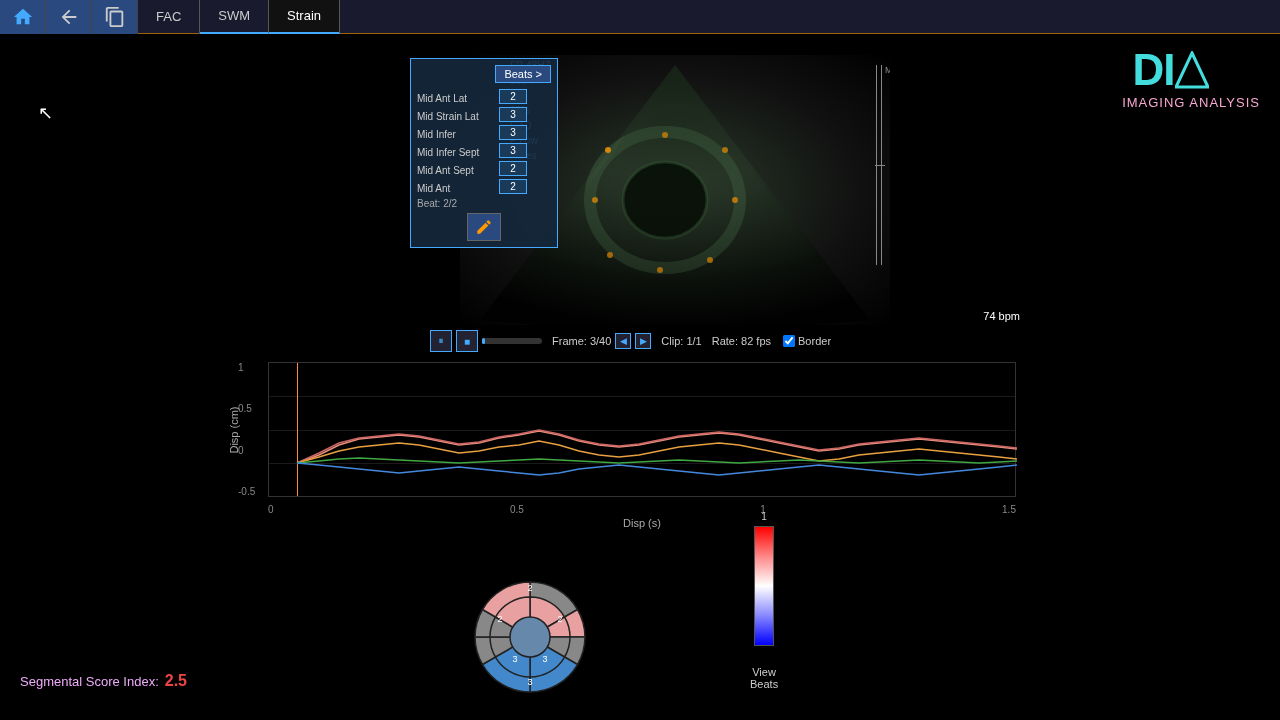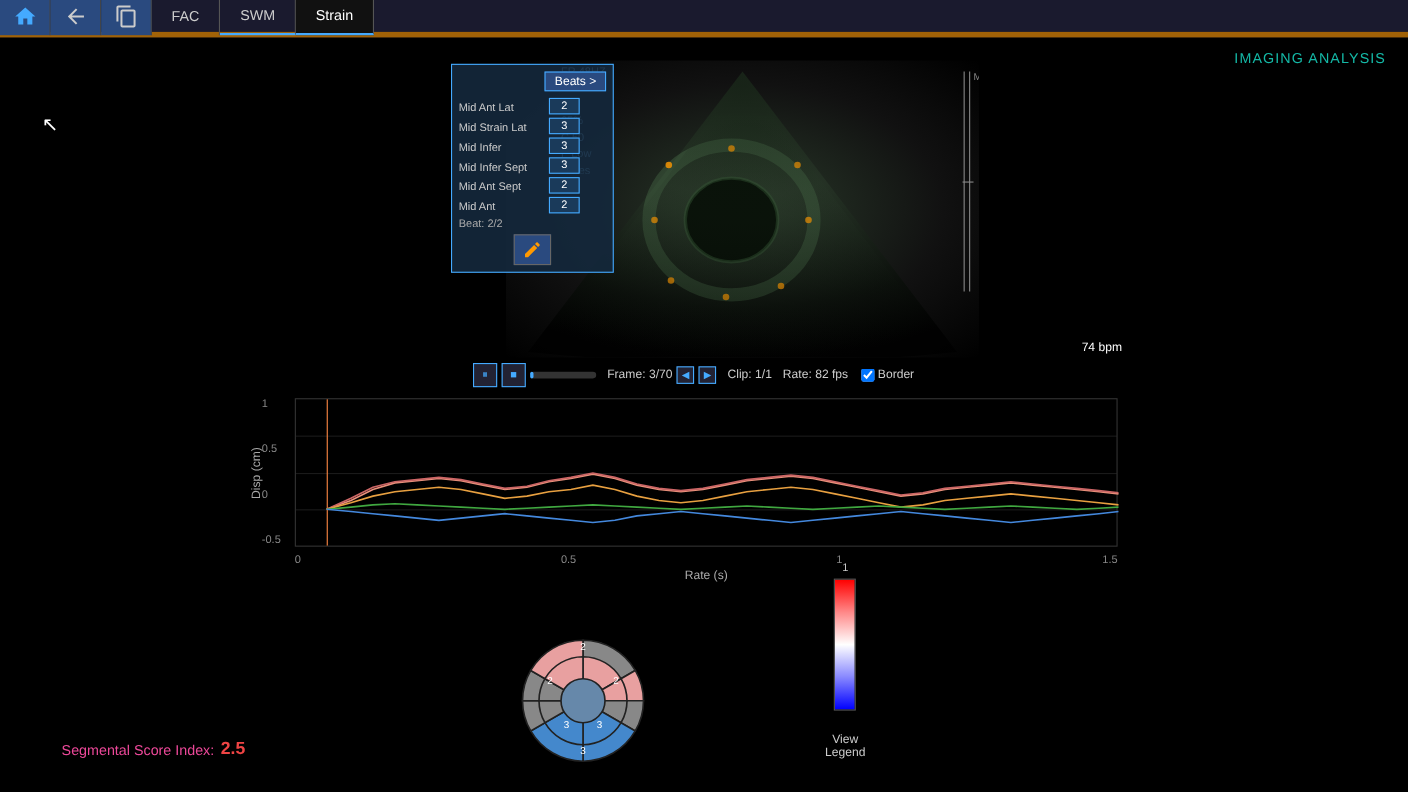--- a/index.html
+++ b/index.html
@@ -20,7 +20,7 @@
       align-items: center;
       height: 34px;
       background: #1a1a2e;
-      border-bottom: 5px solid #a16207;
+      border-bottom: 1px solid #a16207;
     }
     .nav-btn {
       width: 46px;

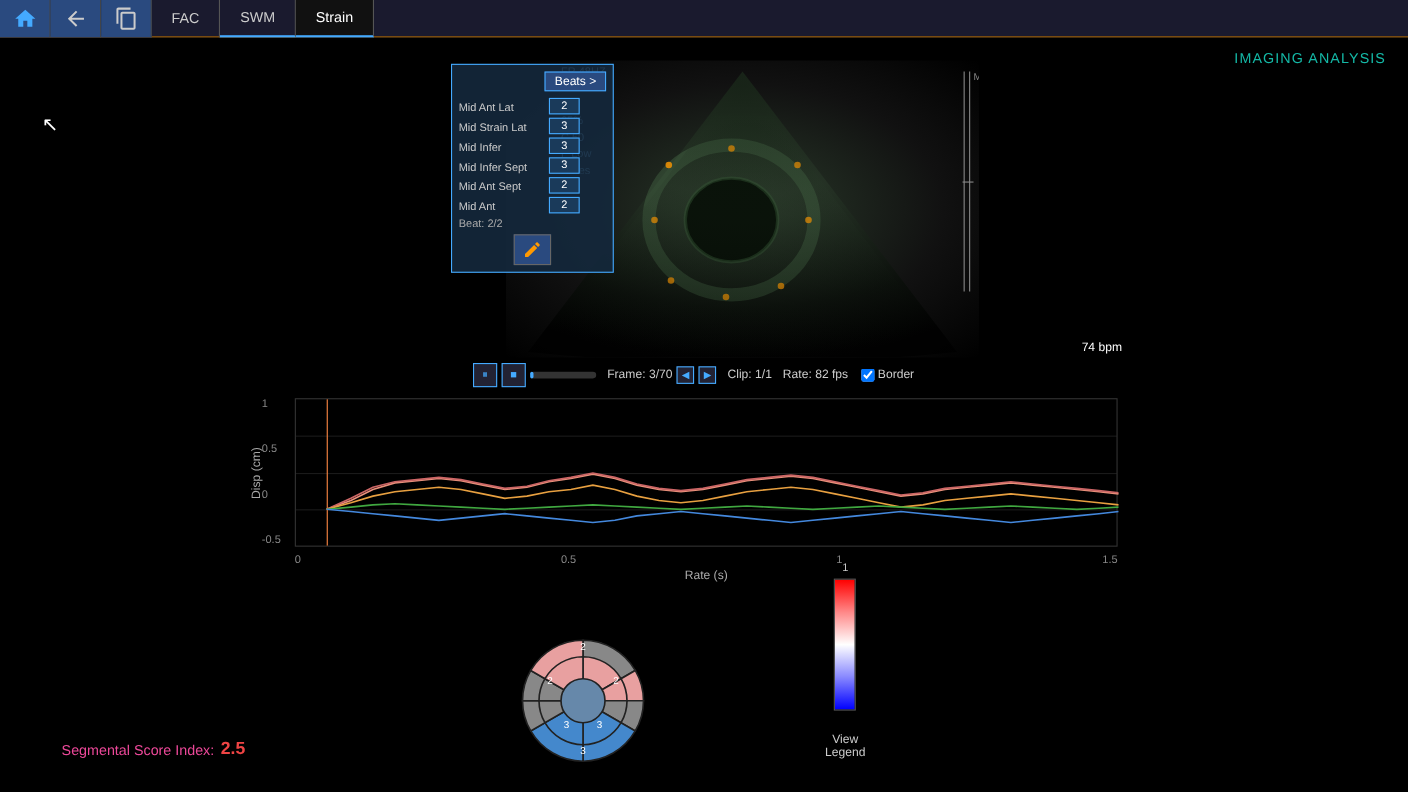--- a/index.html
+++ b/index.html
@@ -387,6 +387,12 @@
 <div id="cursor">↖</div>
 
 <div id="logo">
+  <div id="logo-icon">
+    <span style="font-size:44px;font-weight:bold;color:#4dd;letter-spacing:-1px;">DI</span>
+    <svg width="34" height="38" viewBox="0 0 34 38">
+      <polygon points="17,2 33,36 1,36" fill="none" stroke="#4dd" stroke-width="3"></polygon>
+    </svg>
+  </div>
   <div id="logo-text">IMAGING ANALYSIS</div>
 </div>
 

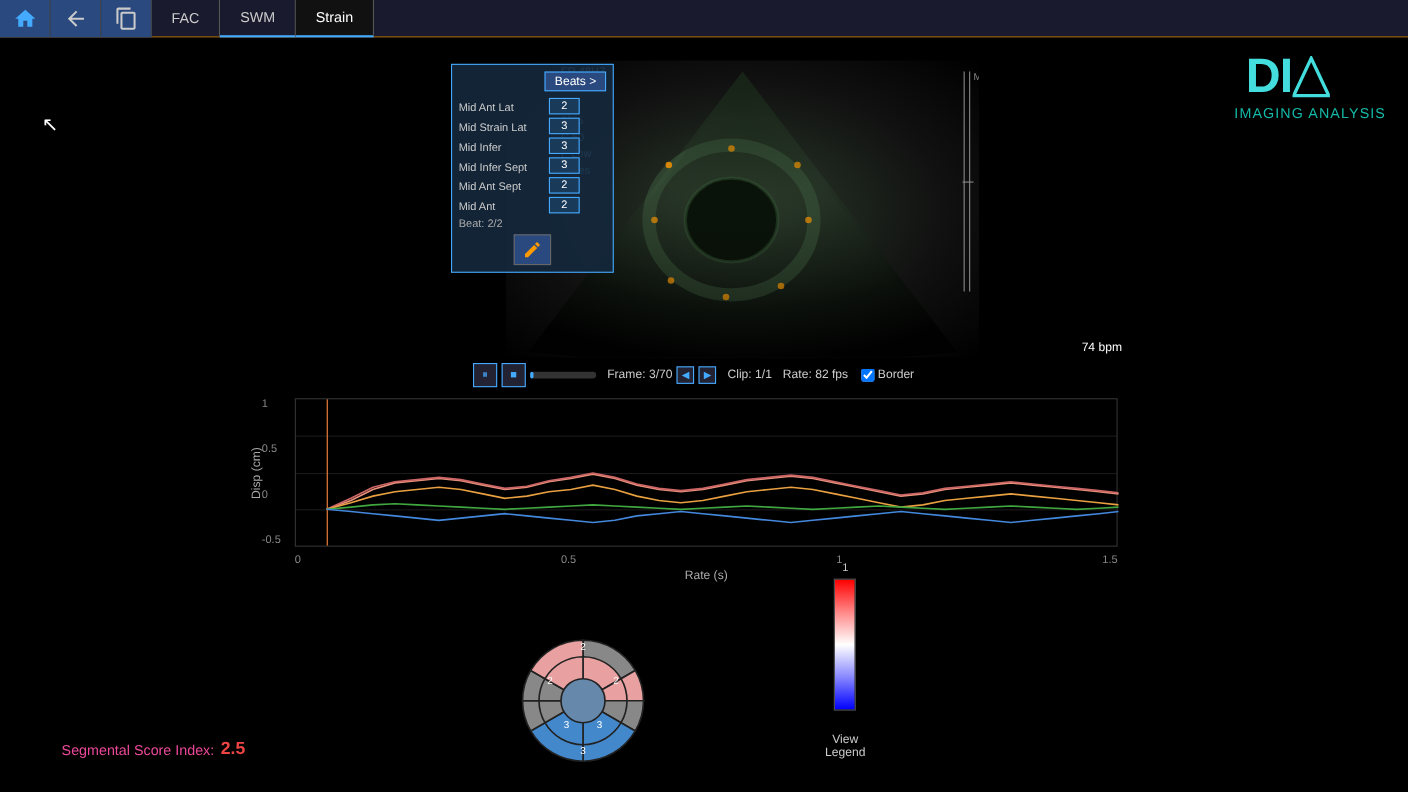--- a/index.html
+++ b/index.html
@@ -60,7 +60,7 @@
     }
     #logo-text {
       font-size: 13px;
-      color: #14b8a6;
+      color: #f9a8d4;
       letter-spacing: 1px;
       margin-left: 41px;
     }

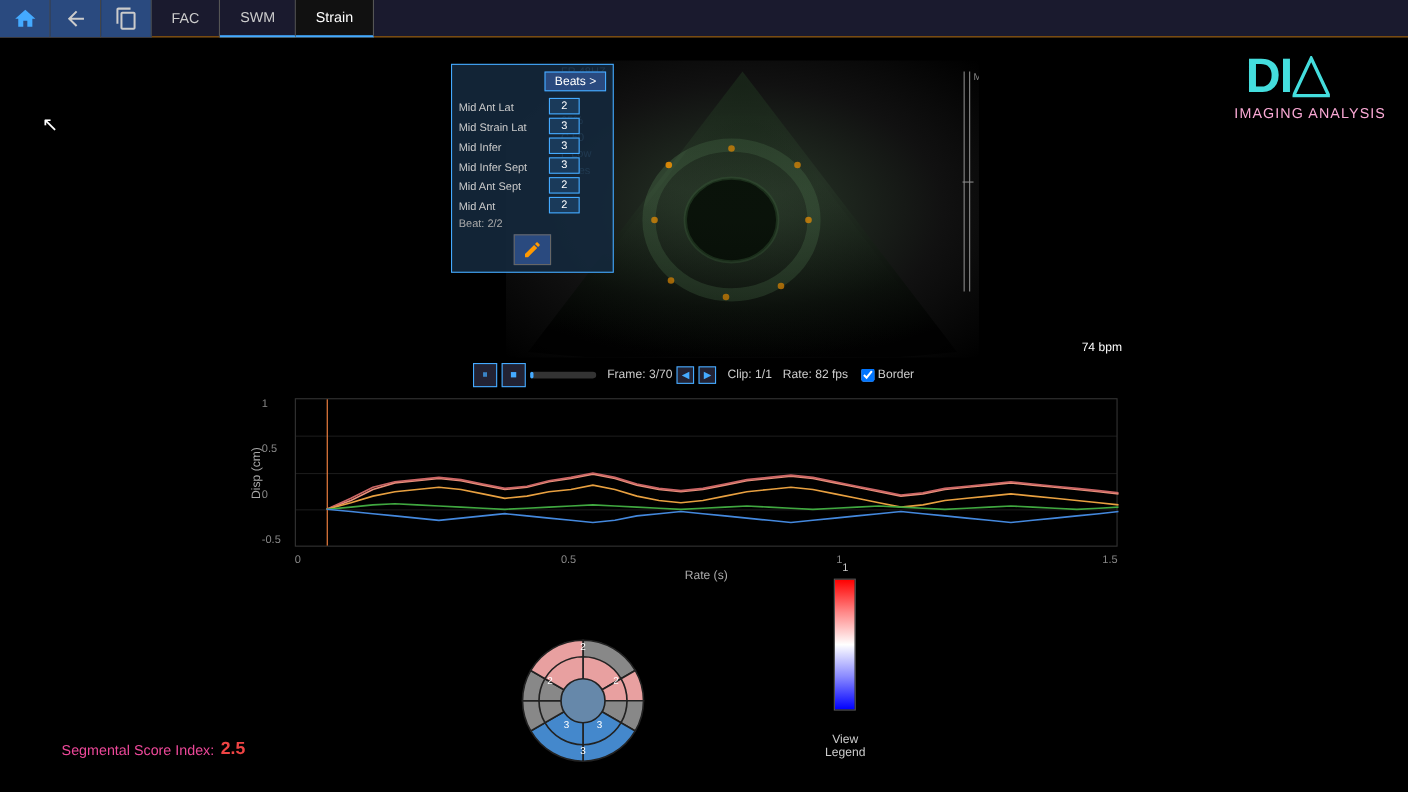--- a/index.html
+++ b/index.html
@@ -496,7 +496,7 @@
   </div>
   <div class="frame-info">
     <span>Frame:</span>
-    <span>3</span>/<span>70</span>
+    <span>3</span>/<span>40</span>
   </div>
   <div class="frame-nav">◀</div>
   <div class="frame-nav">▶</div>

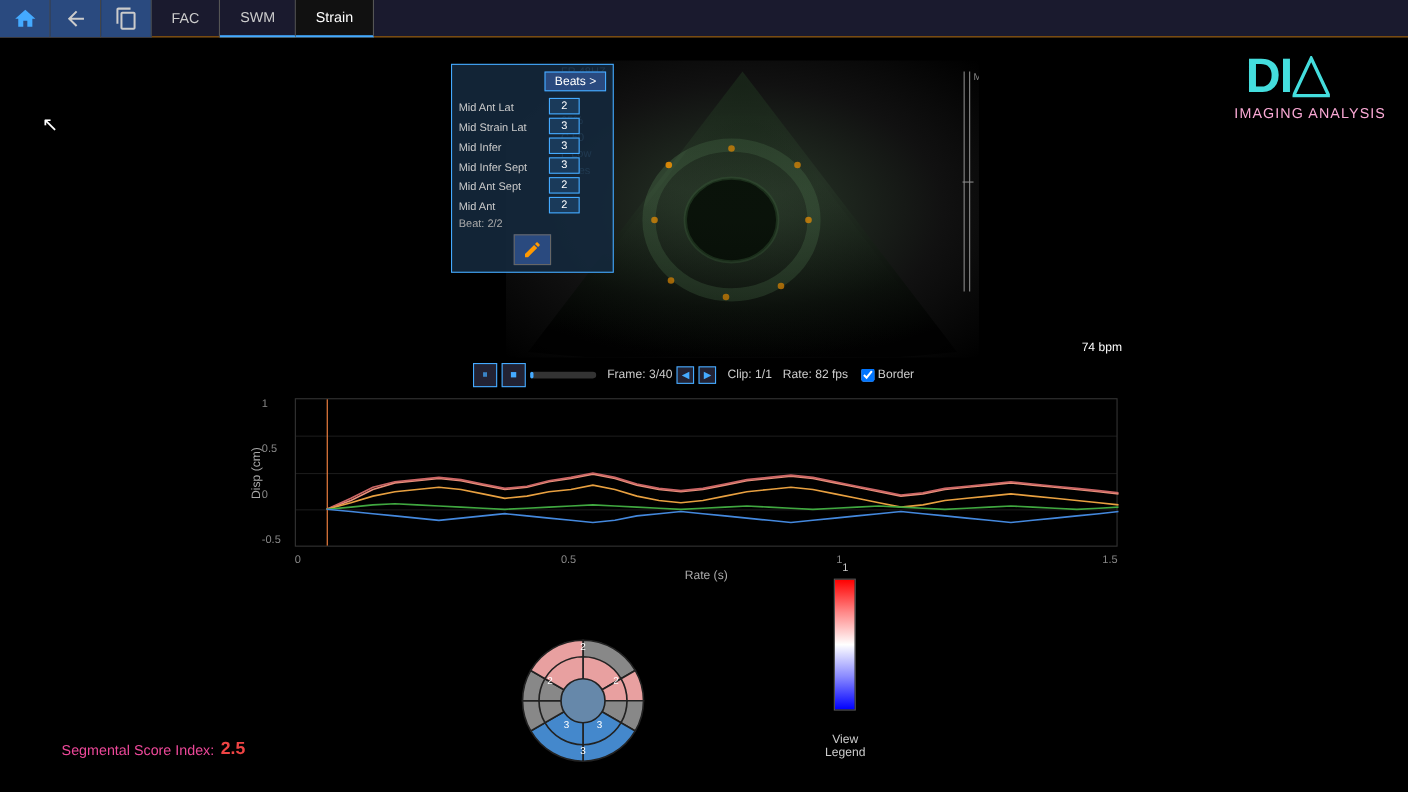--- a/index.html
+++ b/index.html
@@ -553,7 +553,7 @@
     <span>1</span>
     <span>1.5</span>
   </div>
-  <div class="chart-label">Rate (s)</div>
+  <div class="chart-label">Disp (s)</div>
 </div>
 
 <div id="score-section">

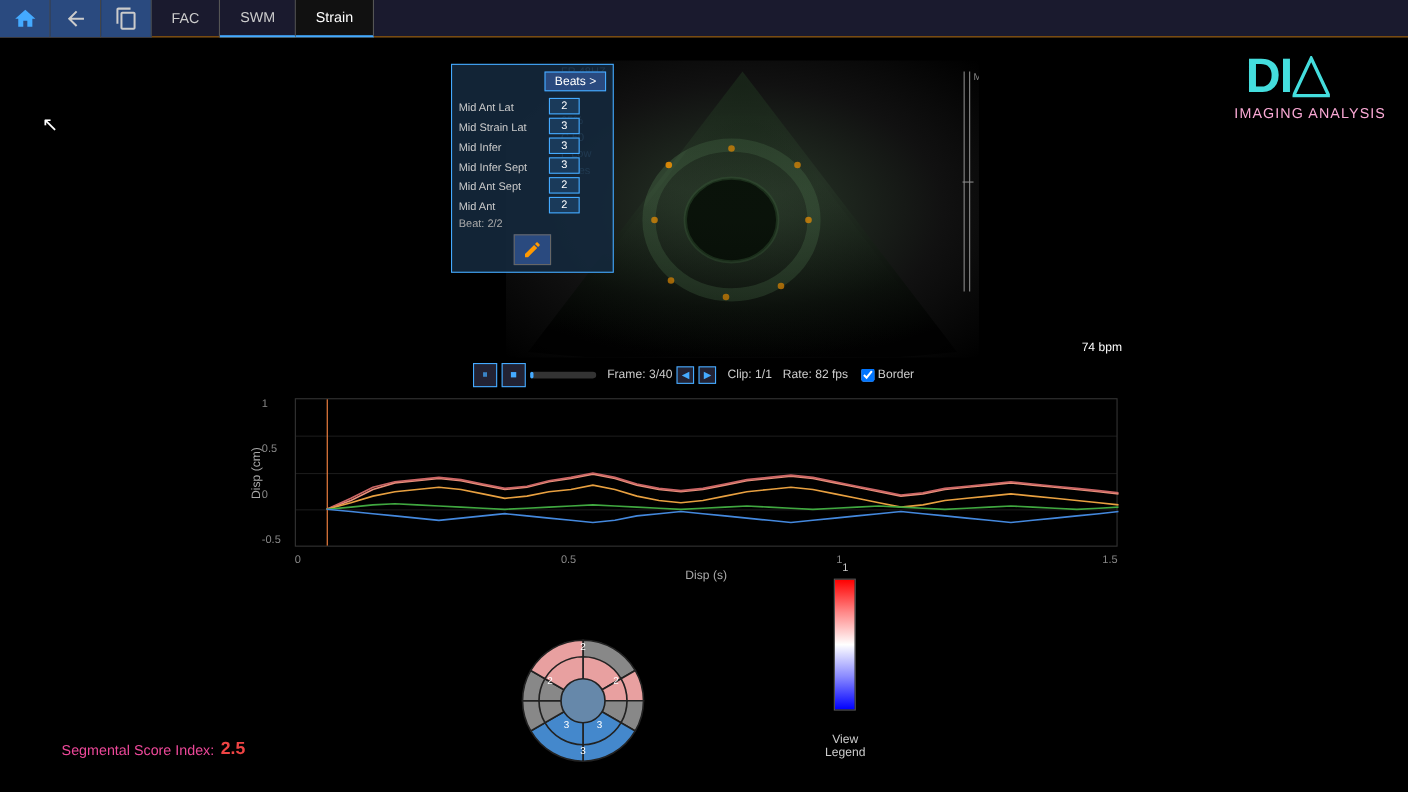--- a/index.html
+++ b/index.html
@@ -309,7 +309,7 @@
       align-items: center;
       gap: 6px;
     }
-    .score-label { font-size: 13px; color: #ec4899; margin-left: 36px; }
+    .score-label { font-size: 13px; color: #f0abfc; }
     .score-value { font-size: 16px; color: #ef4444; font-weight: bold; }
 
     

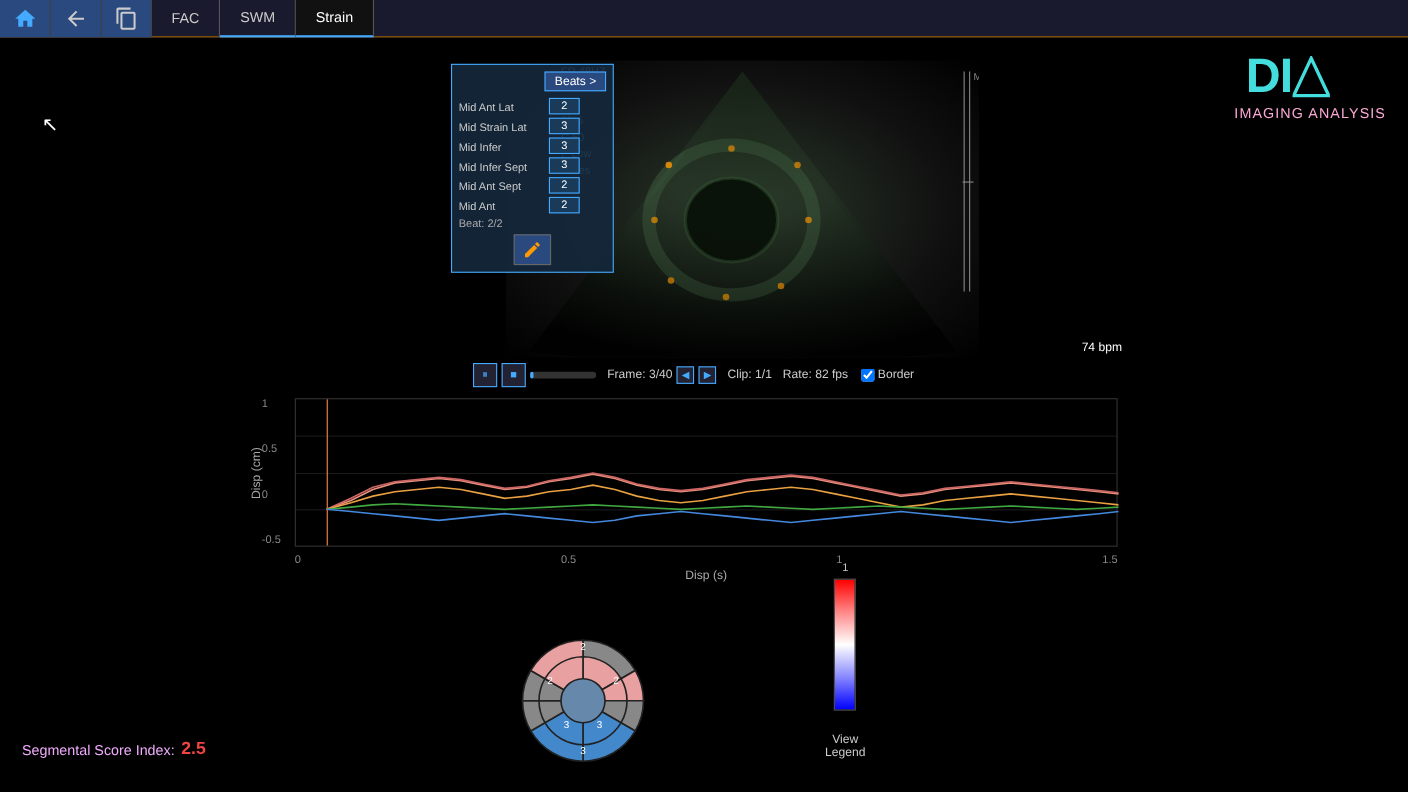--- a/index.html
+++ b/index.html
@@ -598,7 +598,7 @@
   <div class="scale-bar"></div>
   <div class="view-legend">
     <div>View</div>
-    <div>Legend</div>
+    <div>Beats</div>
   </div>
 </div>
 

